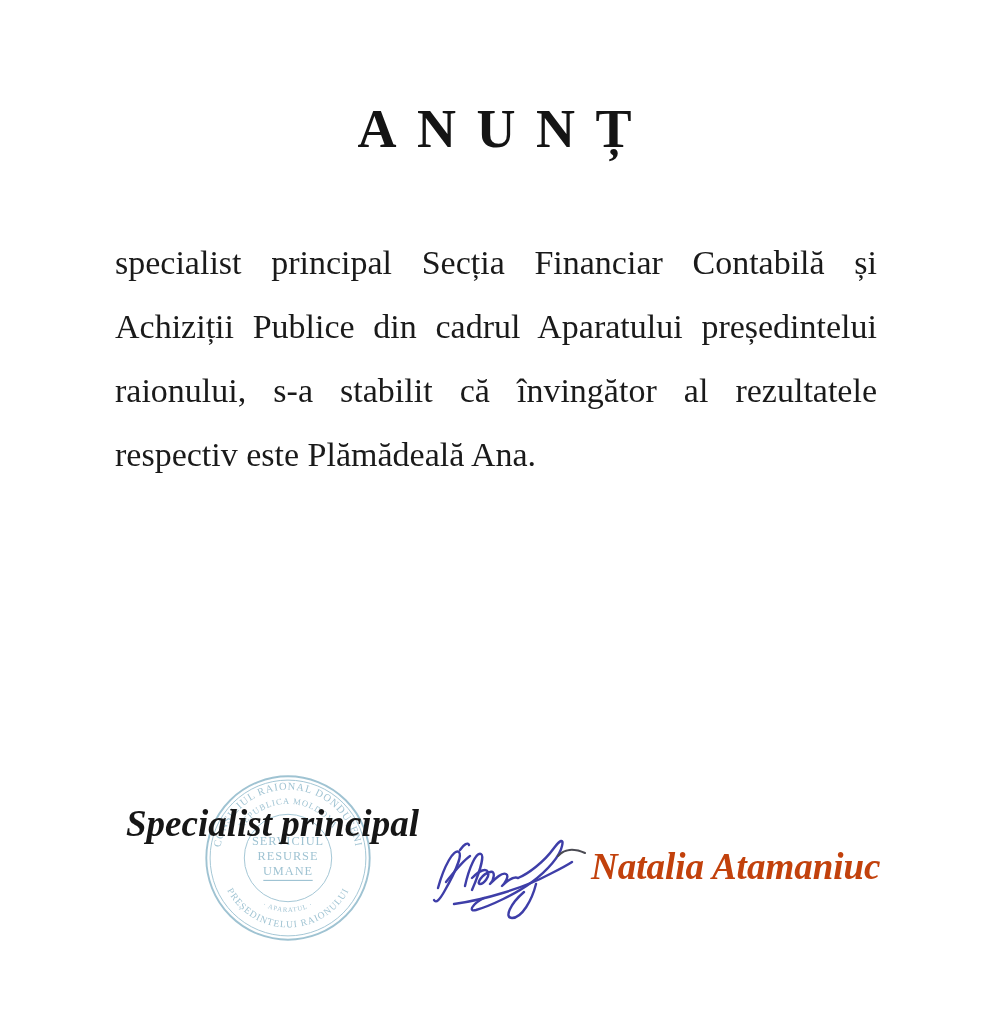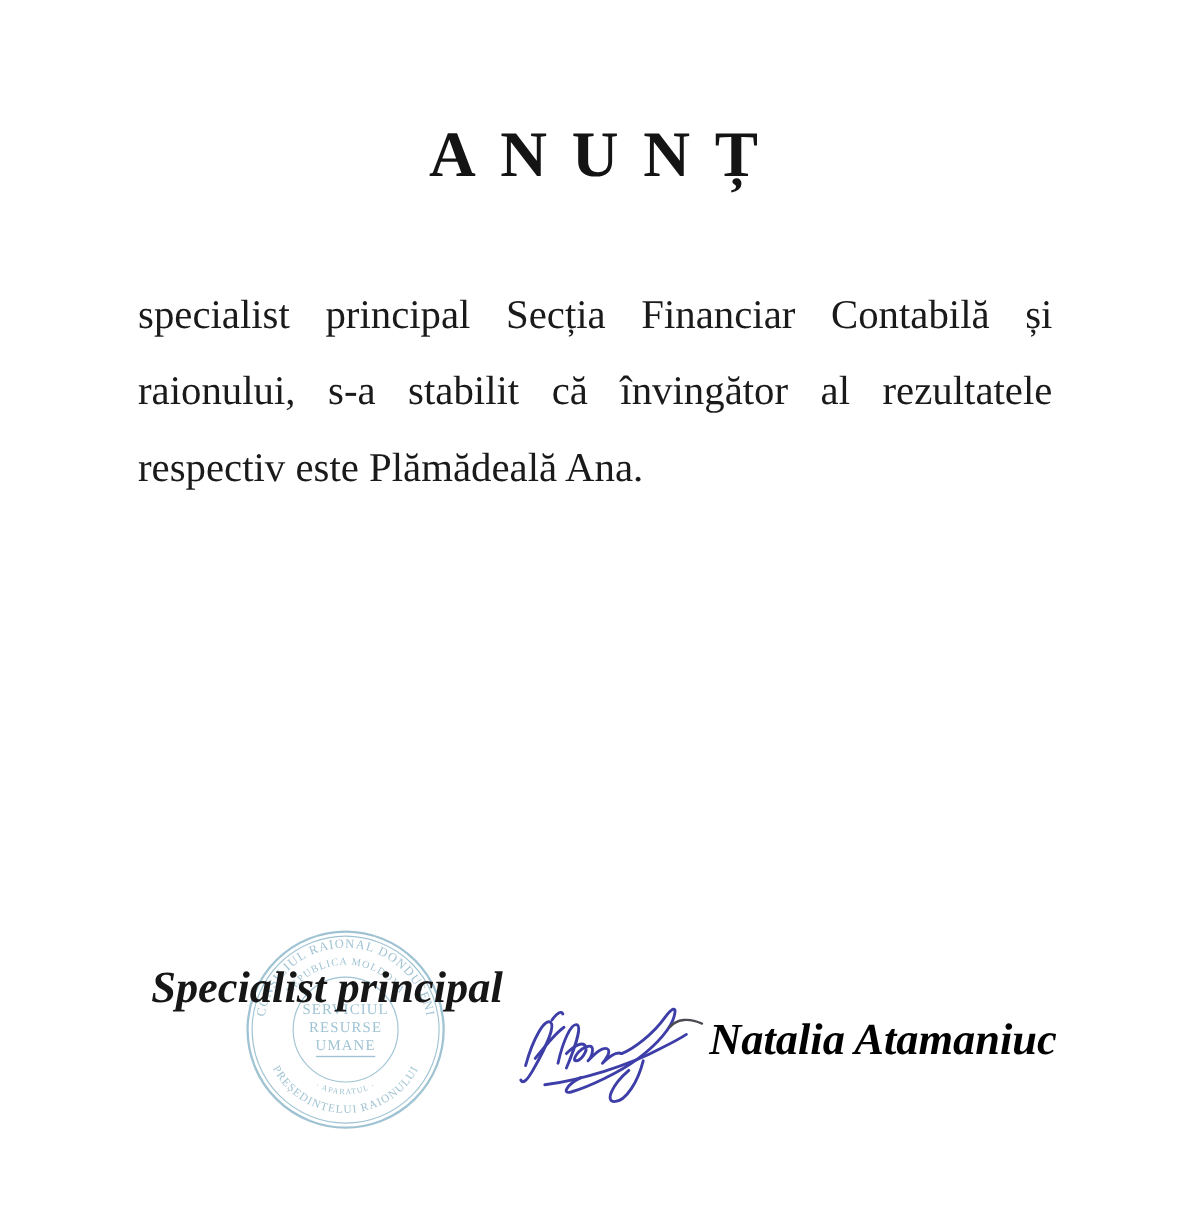--- a/index.html
+++ b/index.html
@@ -115,6 +115,7 @@
 
   <div class="doc-body">
     <div class="body-line">specialist principal Secția Financiar Contabilă și</div>
+    <div class="body-line">Achiziții Publice din cadrul Aparatului președintelui</div>
     <div class="body-line">raionului, s-a stabilit că învingător al rezultatele</div>
     <div class="body-line last">respectiv este Plămădeală Ana.</div>
   </div>

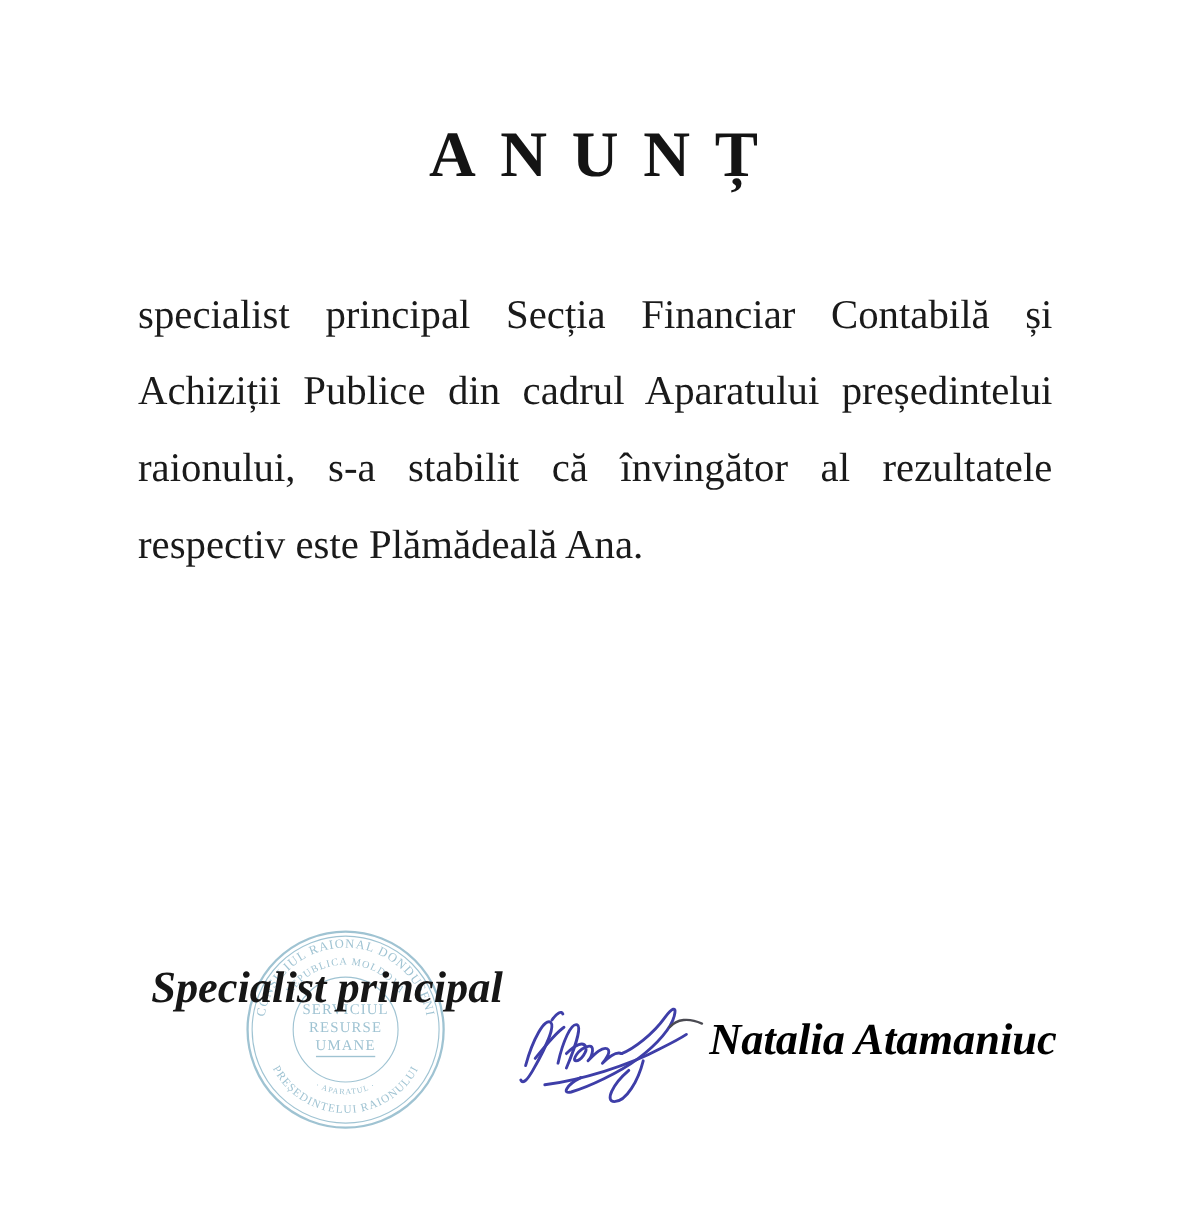--- a/index.html
+++ b/index.html
@@ -98,7 +98,7 @@
     font-size: 37px;
     font-weight: bold;
     font-style: italic;
-    color: #000000;
+    color: #c2410c;
     z-index: 2;
     white-space: nowrap;
   }

